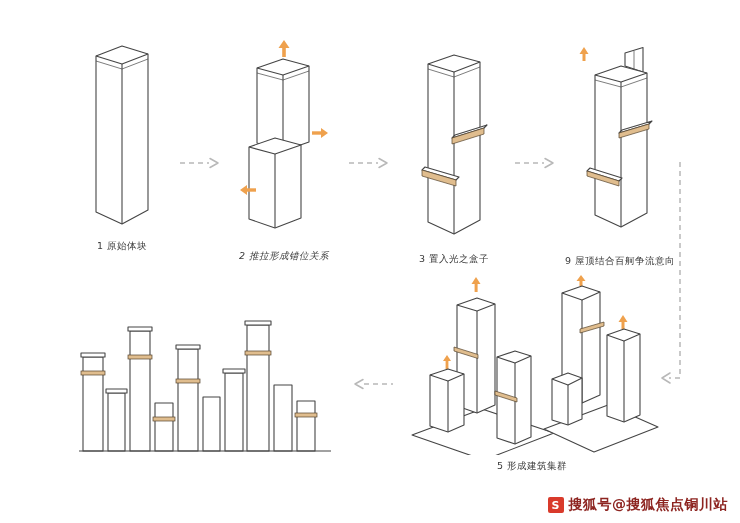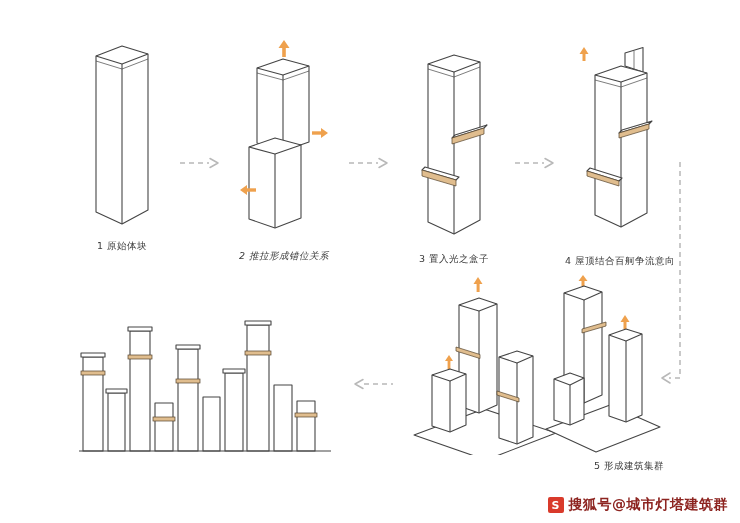--- a/index.html
+++ b/index.html
@@ -113,7 +113,7 @@
         <path class="s-slot" d="M12,126 L44,136 L44,141 L12,131 Z"></path>
       </g>
     </svg>
-    <div class="caption">4 屋顶结合百舸争流意向</div>
+    <div class="caption">9 屋顶结合百舸争流意向</div>
   </div>
 
   <div class="step" style="left:400px;top:275px;width:264px;align-items:flex-end;">

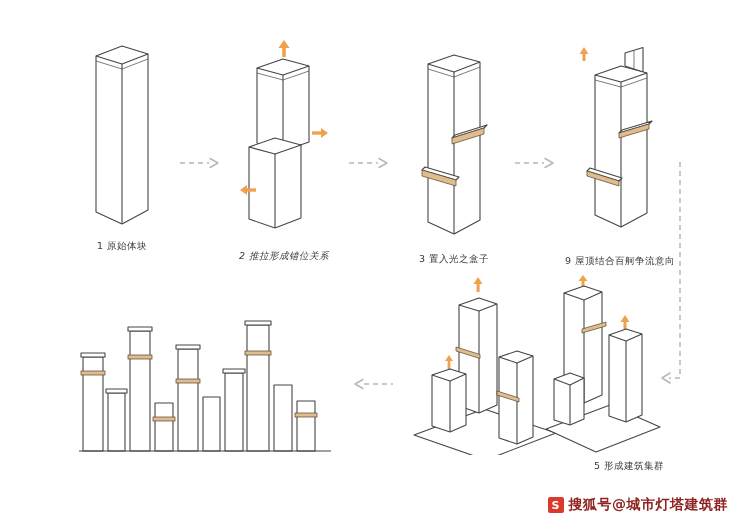--- a/index.html
+++ b/index.html
@@ -116,7 +116,7 @@
     <div class="caption">9 屋顶结合百舸争流意向</div>
   </div>
 
-  <div class="step" style="left:400px;top:275px;width:264px;align-items:flex-end;">
+  <div class="step" style="left:400px;top:275px;width:264px;">
     <svg width="260" height="180" viewBox="0 -14 260 180">
       <g>
         <path class="s-ln" d="M10,146 L80,120 L152,144 L82,171 Z"></path>

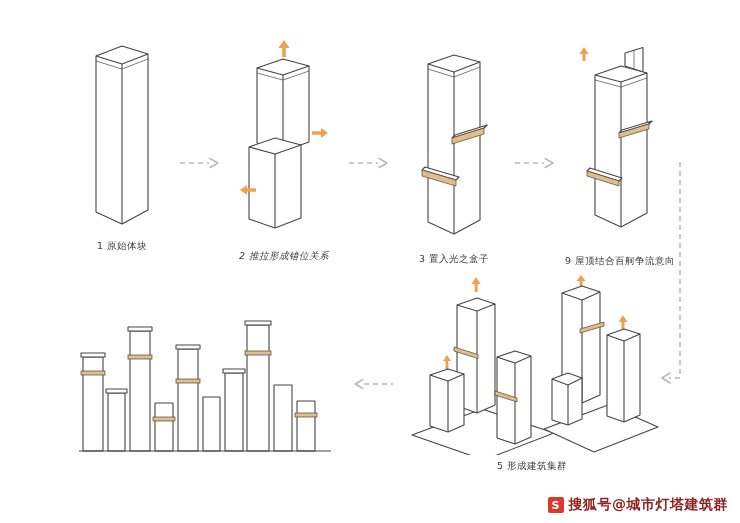--- a/index.html
+++ b/index.html
@@ -225,7 +225,7 @@
 
   <div class="watermark">
     <span class="wm-logo">S</span>
-    <span class="wm-text">搜狐号@城市灯塔建筑群</span>
+    <span class="wm-text">搜狐号@搜狐焦点铜川站</span>
   </div>
 
 </div>

